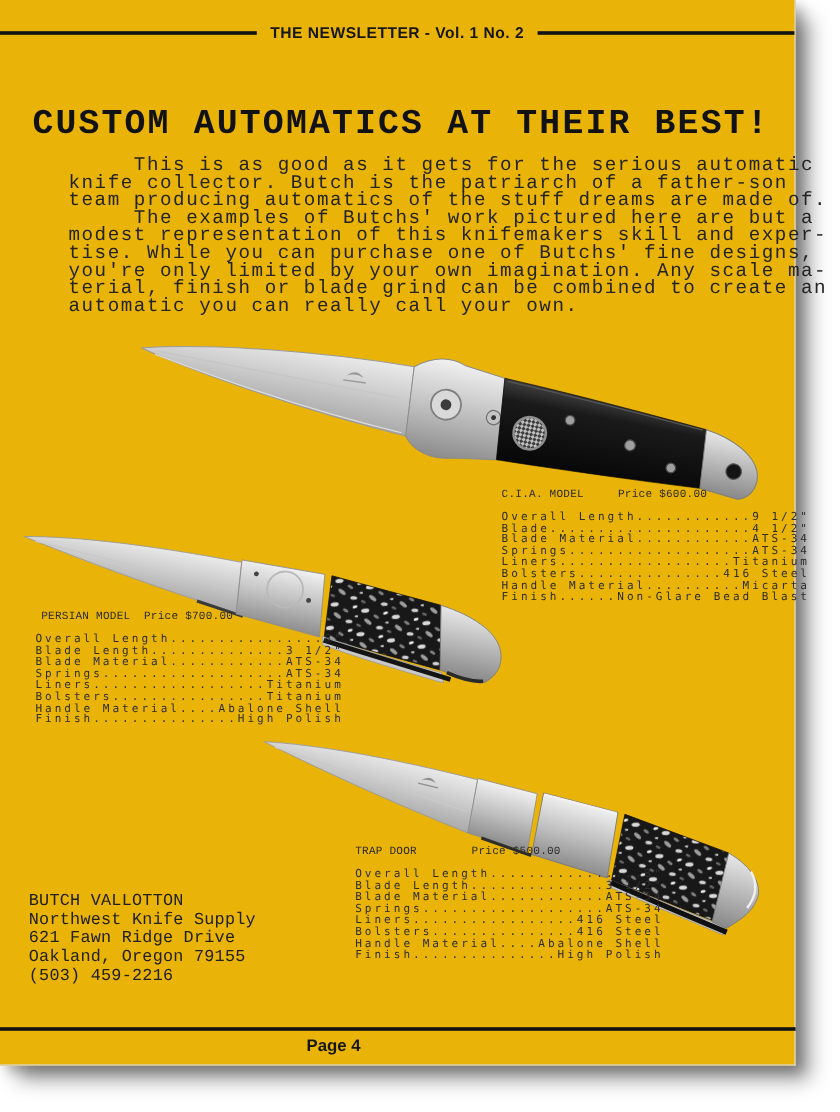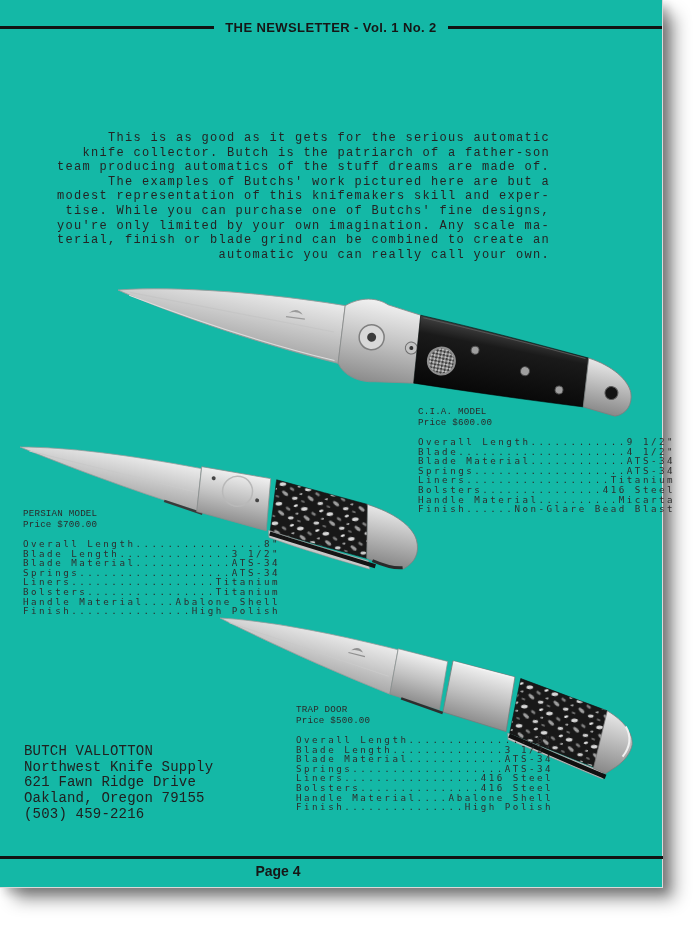--- a/index.html
+++ b/index.html
@@ -7,7 +7,7 @@
   body { font-family:"Liberation Sans", sans-serif; position:relative; }
 
   .scan {
-    position:absolute; left:0; top:0; width:663px; height:888px; background:#14b8a6;
+    position:absolute; left:0; top:0; width:663px; height:888px; background:#eab308;
     box-shadow: 13px 13px 16px -2px rgba(0,0,0,0.42), 5px 5px 9px rgba(0,0,0,0.22);
     border-right:1px solid #d9d9d9; border-bottom:1px solid #d9d9d9;
   }

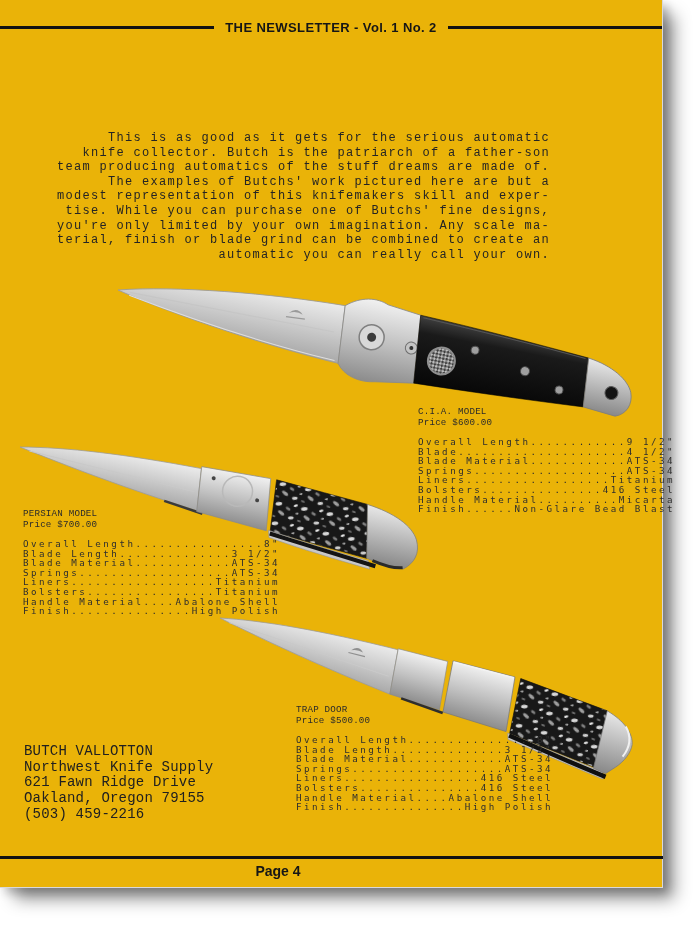--- a/index.html
+++ b/index.html
@@ -57,6 +57,7 @@
     <span class="rule"></span>
   </div>
 
+  <h1 class="headline">CUSTOM AUTOMATICS AT THEIR BEST!</h1>
 
   <pre class="intro tw">     This is as good as it gets for the serious automatic
 knife collector. Butch is the patriarch of a father-son

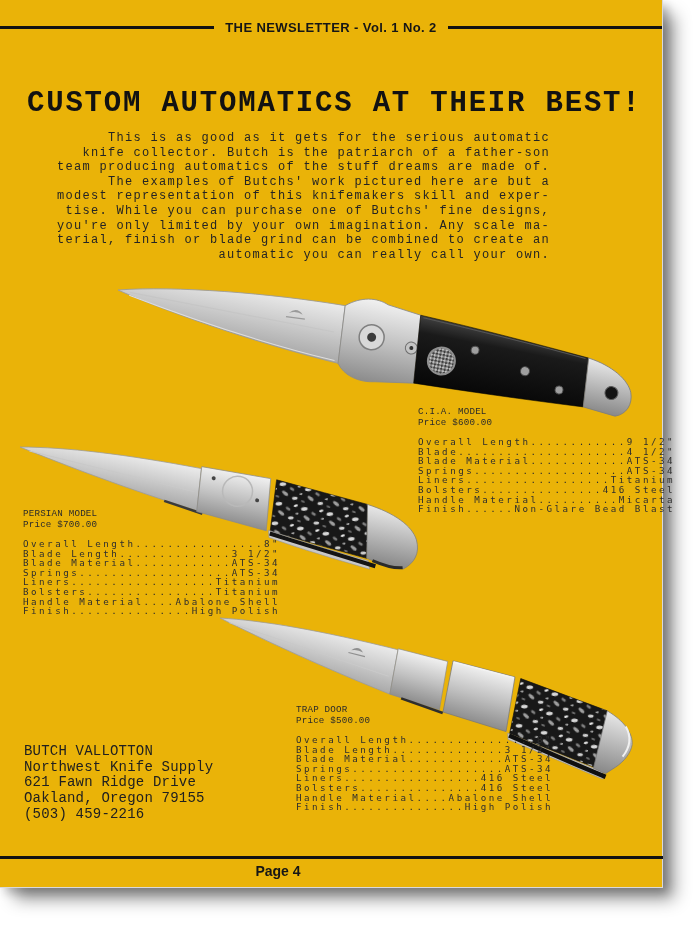--- a/index.html
+++ b/index.html
@@ -25,8 +25,8 @@
     font-weight:bold; font-size:29px; letter-spacing:1.8px; color:#121212;
     white-space:nowrap; }
 
-  .intro { position:absolute; left:57px; top:131px; font-size:12px;
-    line-height:14.6px; letter-spacing:1.3px; white-space:pre;text-align:right; }
+  .intro { position:absolute; left:57px; top:131px; font-size:16px;
+    line-height:14.6px; letter-spacing:1.3px; white-space:pre; }
 
   .photos { position:absolute; left:0; top:0; width:663px; height:888px; }
 

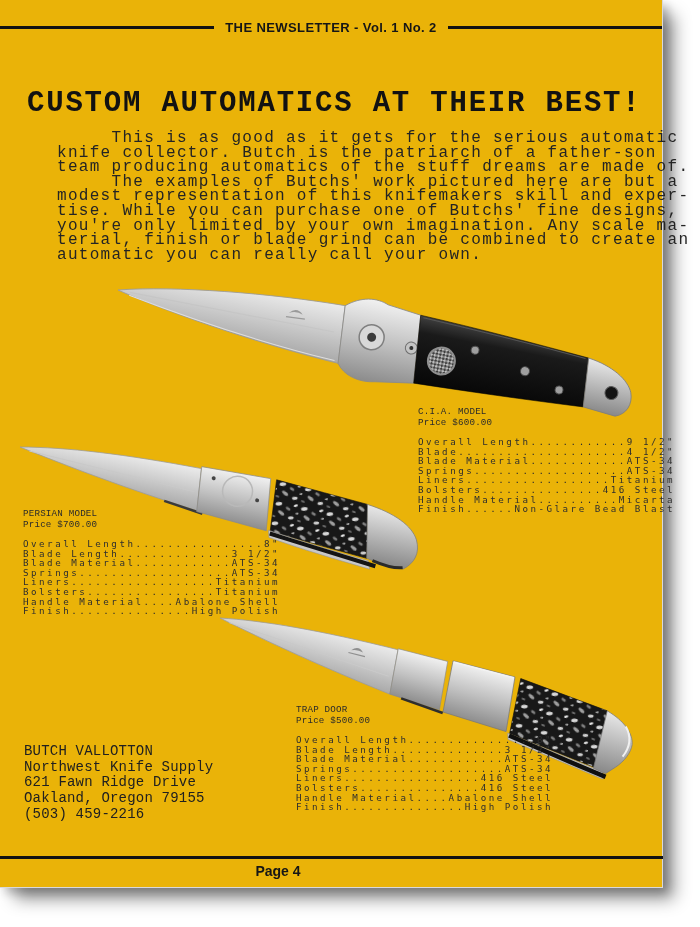--- a/index.html
+++ b/index.html
@@ -31,7 +31,7 @@
   .photos { position:absolute; left:0; top:0; width:663px; height:888px; }
 
   .spec { position:absolute; width:270px; }
-  .spec-head { display:flex; font-size:9.2px; letter-spacing:0.2px; color:#2b2b2b; margin-bottom:9px;flex-direction:column; }
+  .spec-head { display:flex; font-size:9.2px; letter-spacing:0.2px; color:#2b2b2b; margin-bottom:9px; }
   .spec-model { width:97px; }
   .spec-lines { font-size:9.2px; line-height:9.6px; letter-spacing:2.5px;
     white-space:pre; color:#2e2e2e; }

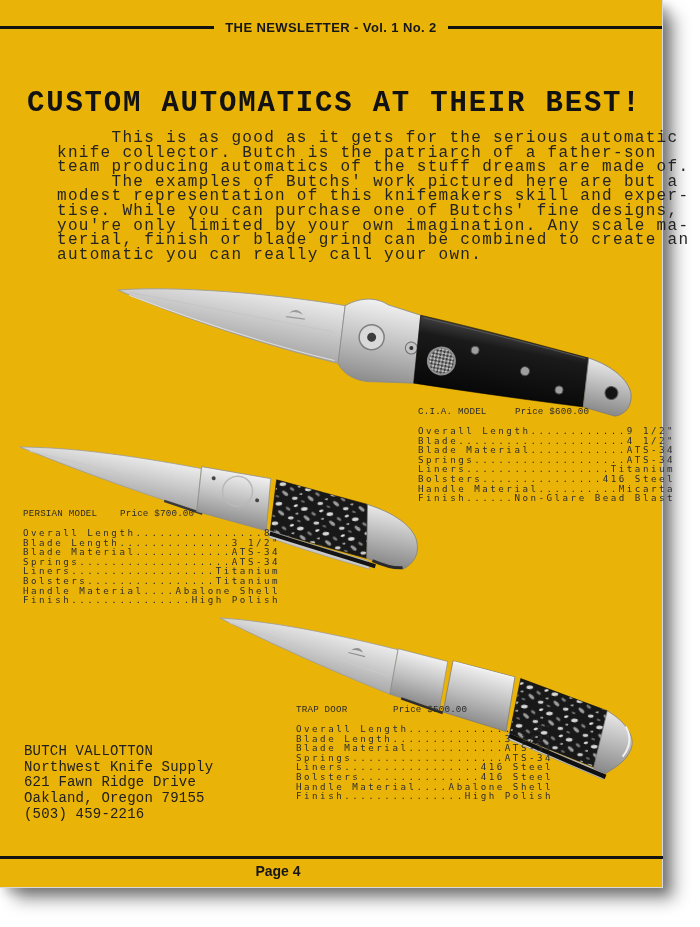--- a/index.html
+++ b/index.html
@@ -36,7 +36,7 @@
   .spec-lines { font-size:9.2px; line-height:9.6px; letter-spacing:2.5px;
     white-space:pre; color:#2e2e2e; }
   .spec-cia { left:418px; top:406px; }
-  .spec-persian { left:23px; top:508px; }
+  .spec-persian { left:23px; top:508px;text-align:center; }
   .spec-trapdoor { left:296px; top:704px; }
 
   .contact { position:absolute; left:24px; top:744px; font-size:14px;

